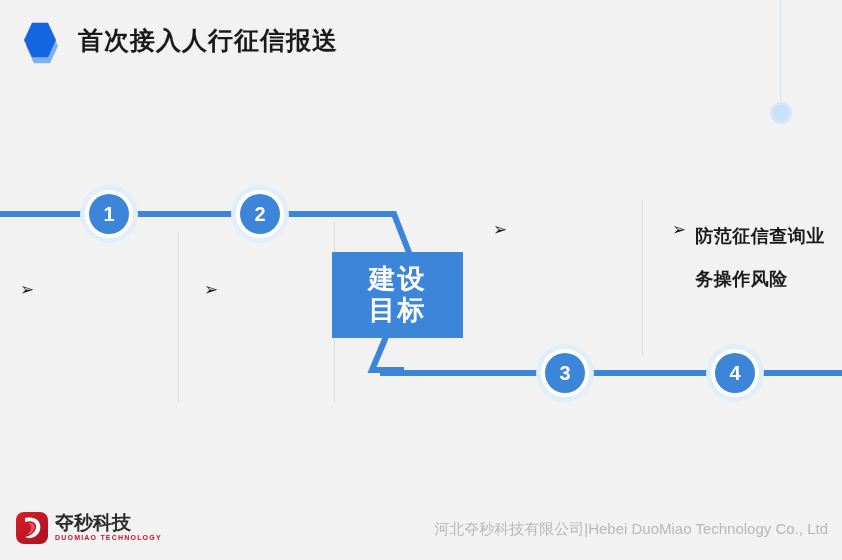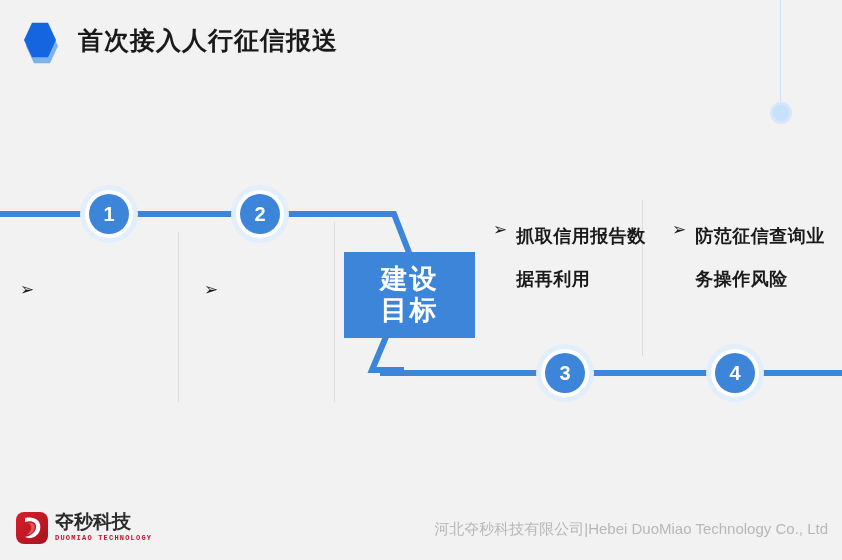--- a/index.html
+++ b/index.html
@@ -326,7 +326,6 @@
   </div>
   <div class="bullet b3">
     <span class="bullet-marker">➢</span>
-    <span class="bullet-text">抓取信用报告数据再利用</span>
   </div>
   <div class="bullet b4">
     <span class="bullet-marker">➢</span>

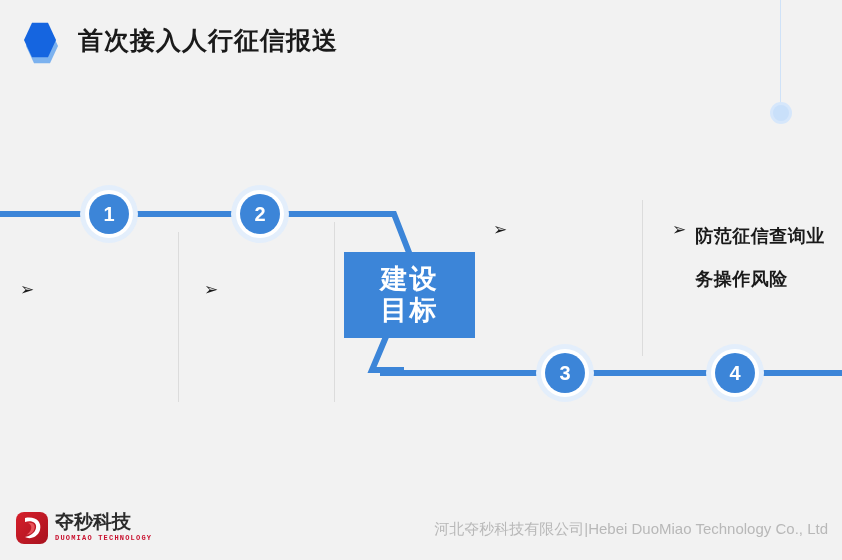--- a/index.html
+++ b/index.html
@@ -174,7 +174,7 @@
   
   .goal-box {
     position: absolute;
-    left: 344px;
+    left: 332px;
     top: 252px;
     width: 131px;
     height: 86px;

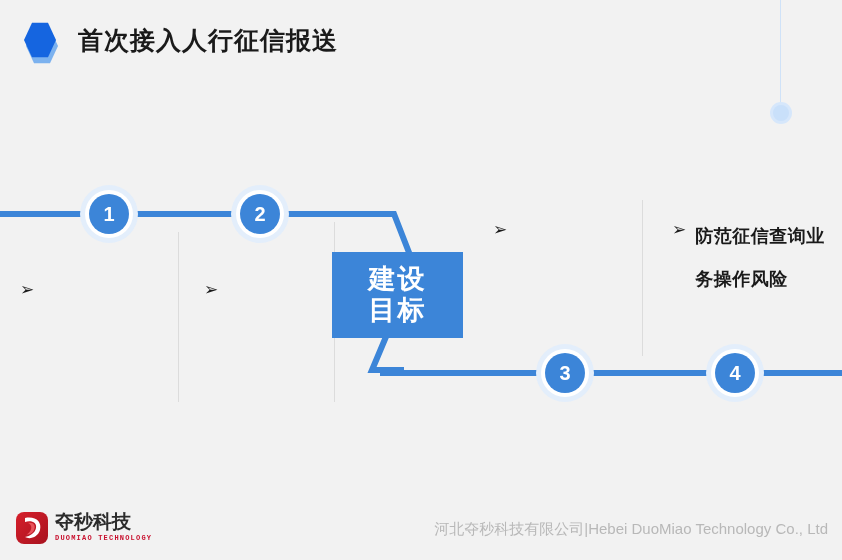--- a/index.html
+++ b/index.html
@@ -238,7 +238,7 @@
     overflow: hidden;
   }
   .logo-mark svg { position: absolute; left: 0; top: 0; }
-  .logo-text { display: flex; flex-direction: column; justify-content: center; font-family: Liberation Mono, monospace; }
+  .logo-text { display: flex; flex-direction: column; justify-content: center; }
   .logo-cn {
     font-size: 19px;
     font-weight: bold;

